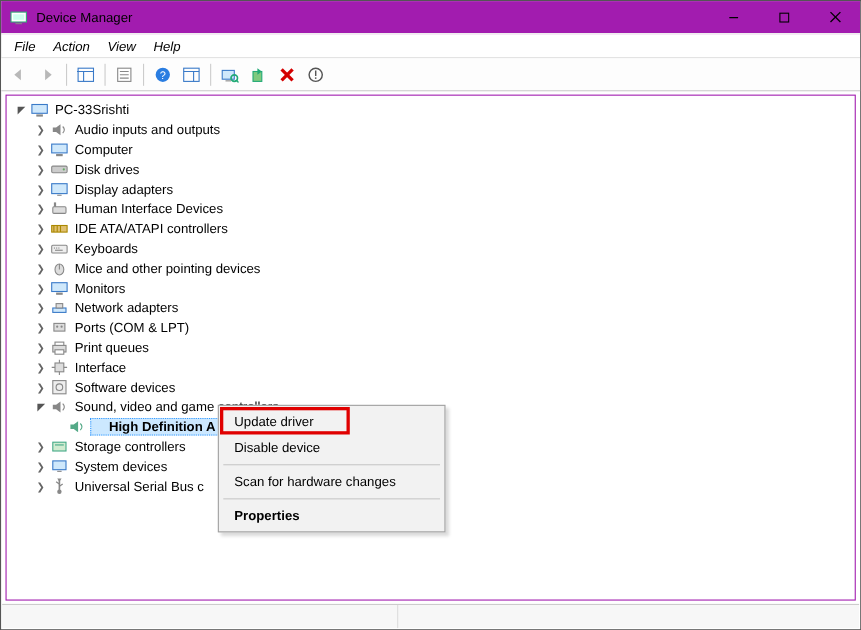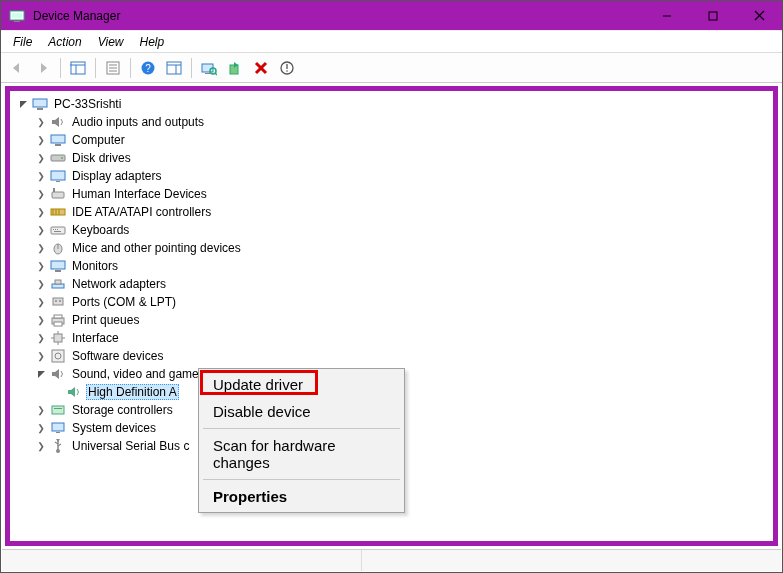--- a/index.html
+++ b/index.html
@@ -71,7 +71,7 @@
   .treewrap {
     position:absolute;
     top: 85px; left:4px; right:4px; bottom: 26px;
-    border:5px solid #a21caf;
+    border:1px solid #a21caf;
     overflow:auto;
     background:#fff;
   }

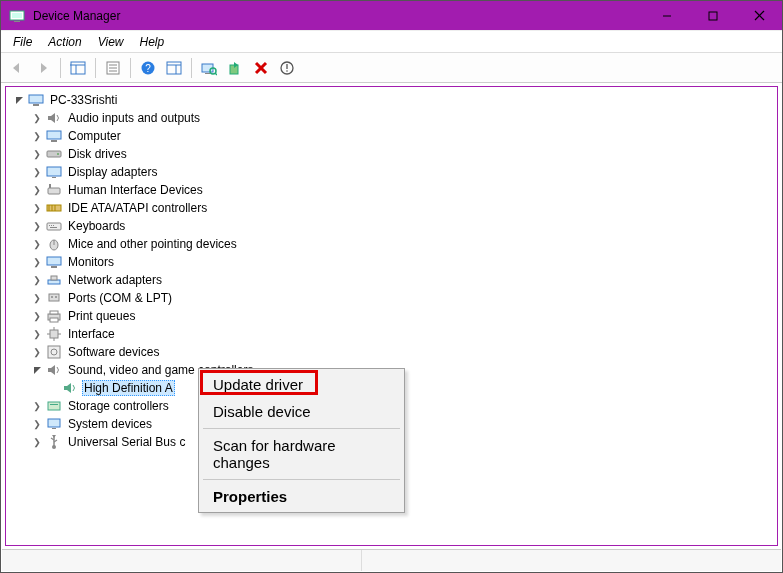--- a/index.html
+++ b/index.html
@@ -100,7 +100,7 @@
     flex-shrink:0;
   }
   .nlabel { padding:1px 2px; }
-  .selected .nlabel { background:#cce8ff; border:1px dotted #3399ff; padding:0 1px;}
+  .selected .nlabel { background:#cce8ff; border:1px dotted #3399ff; padding:0 16px;font-weight:bold;}
   
   .statusbar {
     position:absolute;

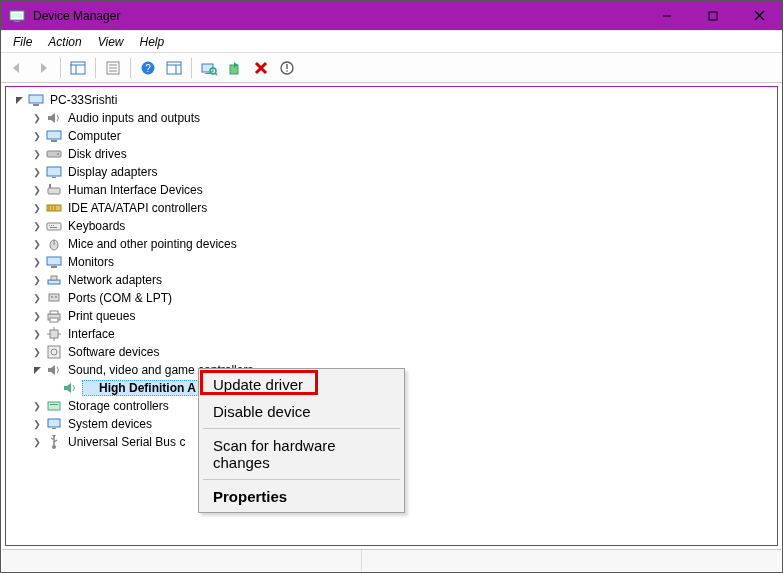--- a/index.html
+++ b/index.html
@@ -123,7 +123,7 @@
   }
   .contextmenu .citem {
     padding:5px 12px;
-    font-size:15px;
+    font-size:12px;
     cursor:default;
   }
   .contextmenu .csep {

